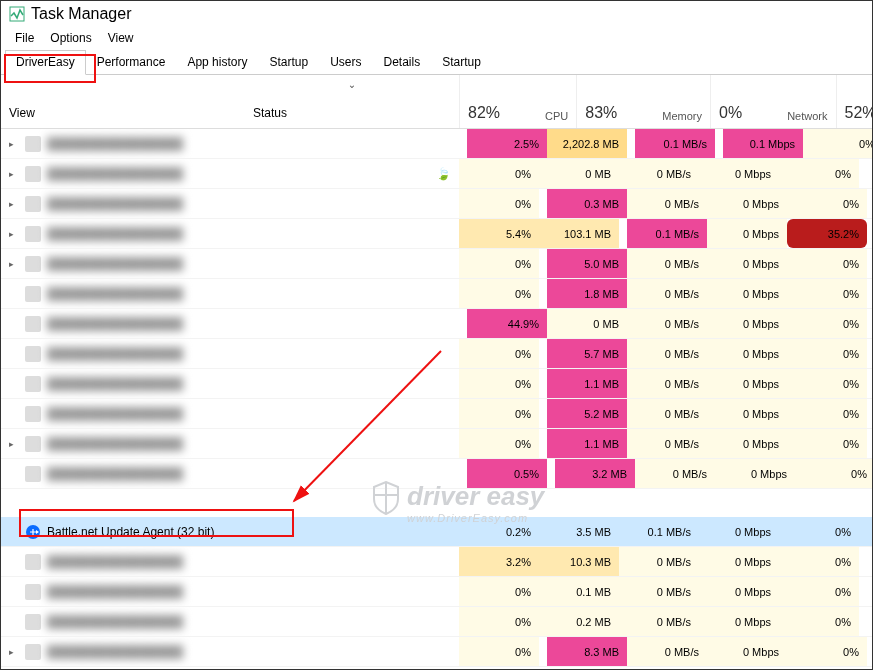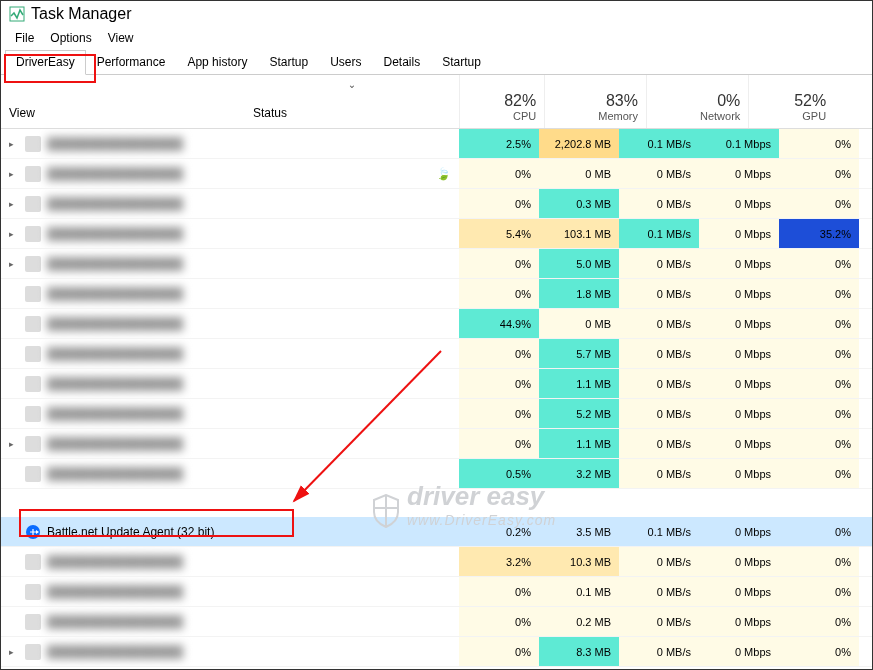--- a/index.html
+++ b/index.html
@@ -17,7 +17,7 @@
 .header-row .col-name { flex: 0 0 244px; display: flex; align-items: flex-end; padding: 0 8px 8px; }
 .header-row .col-status { flex: 0 0 214px; display: flex; align-items: flex-end; padding: 0 8px 8px; position: relative; }
 .header-row .col-status .sort-arrow { position: absolute; top: 4px; left: 50%; transform: translateX(-50%); font-size: 10px; color: #555;}
-.header-row .metric { flex: 0 0 80px; display: flex; flex-direction: column; align-items: flex-end; justify-content: flex-end; padding: 0 8px 6px; border-left: 1px solid #eee; }
+.header-row .metric { flex: 0 0 80px; display: flex; align-items: flex-end; justify-content: flex-end; padding: 0 8px 6px; border-left: 1px solid #eee; }
 .header-row .metric .pct { font-size: 16px; color: #333; }
 .header-row .metric .label { font-size: 11px; color: #555; margin-left: 45px; }
 .rows { overflow-y: auto; }

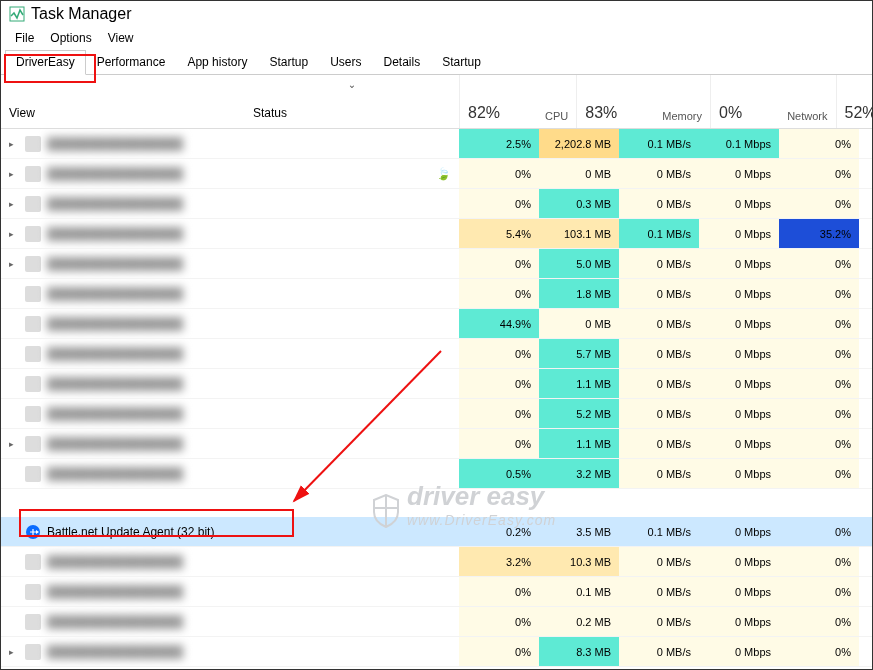--- a/index.html
+++ b/index.html
@@ -30,7 +30,7 @@
 .row .status-cell { flex: 0 0 214px; display:flex; align-items:center; justify-content:flex-end; padding-right:8px;}
 .row .metric-cell { flex: 0 0 80px; display: flex; align-items: center; justify-content: flex-end; padding: 0 8px; font-size: 11px; }
 .heat0 { background: #fffbe6; }
-.heat1 { background: #5eead4; }
+.heat1 { background: #ec4899; margin-left: 8px; }
 .heat2 { background: #ffe9b0; }
 .heat3 { background: #ffdb8a; }
 .heat5 { background: #1d4ed8; }

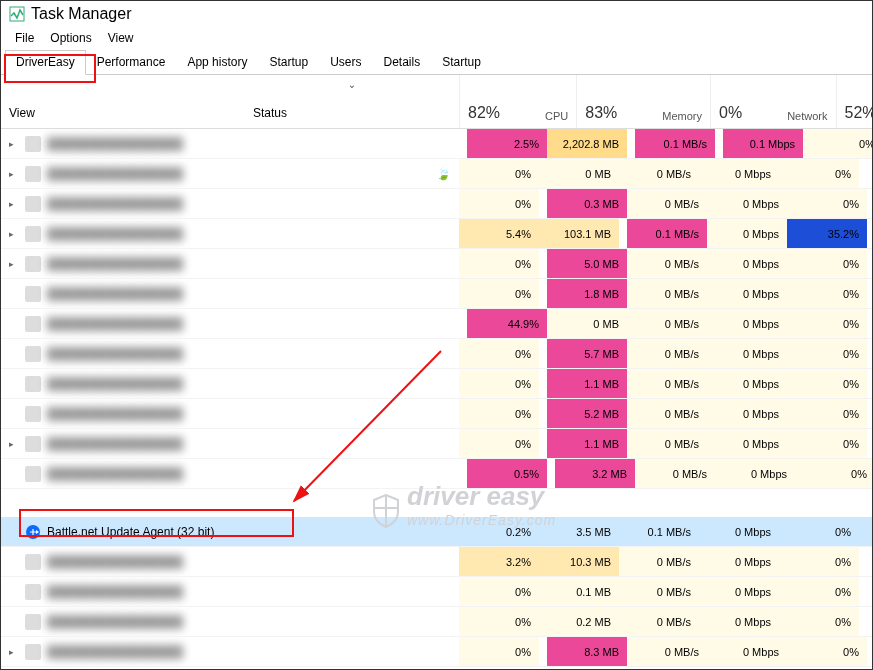--- a/index.html
+++ b/index.html
@@ -33,7 +33,7 @@
 .heat1 { background: #ec4899; margin-left: 8px; }
 .heat2 { background: #ffe9b0; }
 .heat3 { background: #ffdb8a; }
-.heat5 { background: #1d4ed8; }
+.heat5 { background: #b91c1c; border-radius: 6px; }
 .row.selected { background: #cce8ff; margin-top: 28px; }
 .row.selected .metric-cell { background: #cce8ff !important; }
 .leaf-icon { color: #6a6; }

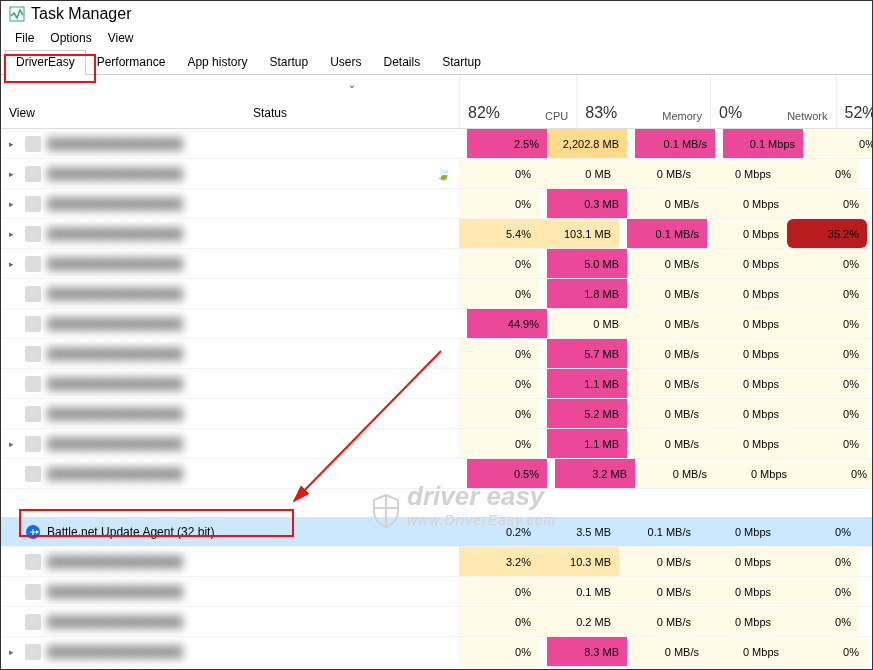--- a/index.html
+++ b/index.html
@@ -38,7 +38,7 @@
 .row.selected .metric-cell { background: #cce8ff !important; }
 .leaf-icon { color: #6a6; }
 .arrow-svg { position: absolute; pointer-events: none; }
-.watermark { position: absolute; left: 370px; top: 480px; color: #d0d2d5; font-size: 26px; font-style: italic; font-weight: 600; pointer-events: none; display:flex; align-items:flex-end; gap:6px;}
+.watermark { position: absolute; left: 370px; top: 480px; color: #d0d2d5; font-size: 26px; font-style: italic; font-weight: 600; pointer-events: none; display:flex; align-items:flex-start; gap:6px;}
 .watermark small { display:block; font-size:14px; font-weight:400; letter-spacing:1px;}
 .bnet-icon { width:16px; height:16px; flex-shrink:0; }
 </style>

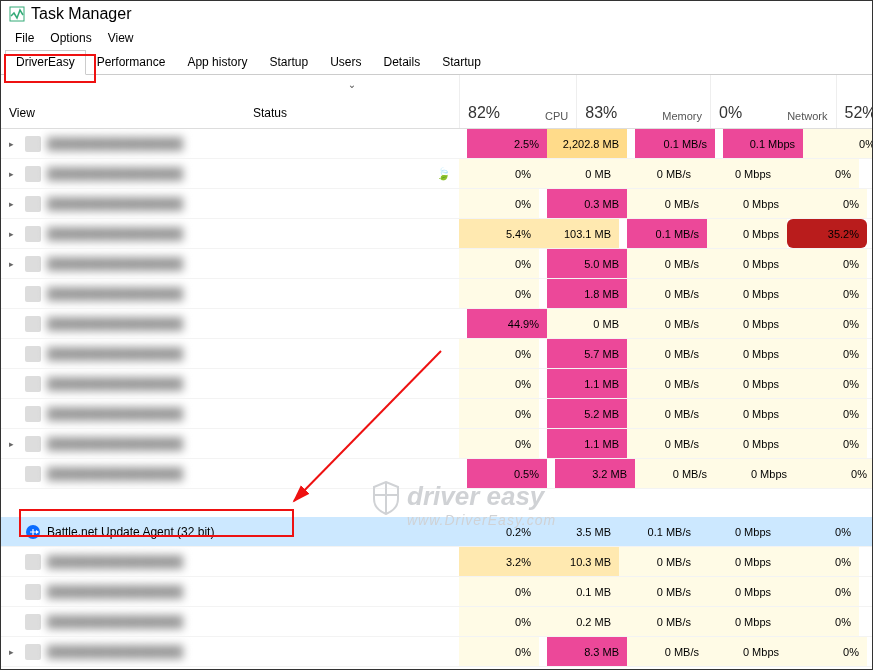--- a/index.html
+++ b/index.html
@@ -39,7 +39,7 @@
 .leaf-icon { color: #6a6; }
 .arrow-svg { position: absolute; pointer-events: none; }
 .watermark { position: absolute; left: 370px; top: 480px; color: #d0d2d5; font-size: 26px; font-style: italic; font-weight: 600; pointer-events: none; display:flex; align-items:flex-start; gap:6px;}
-.watermark small { display:block; font-size:14px; font-weight:400; letter-spacing:1px;}
+.watermark small { display:block; font-size:11px; font-weight:400; letter-spacing:1px;}
 .bnet-icon { width:16px; height:16px; flex-shrink:0; }
 </style>
 </head>

